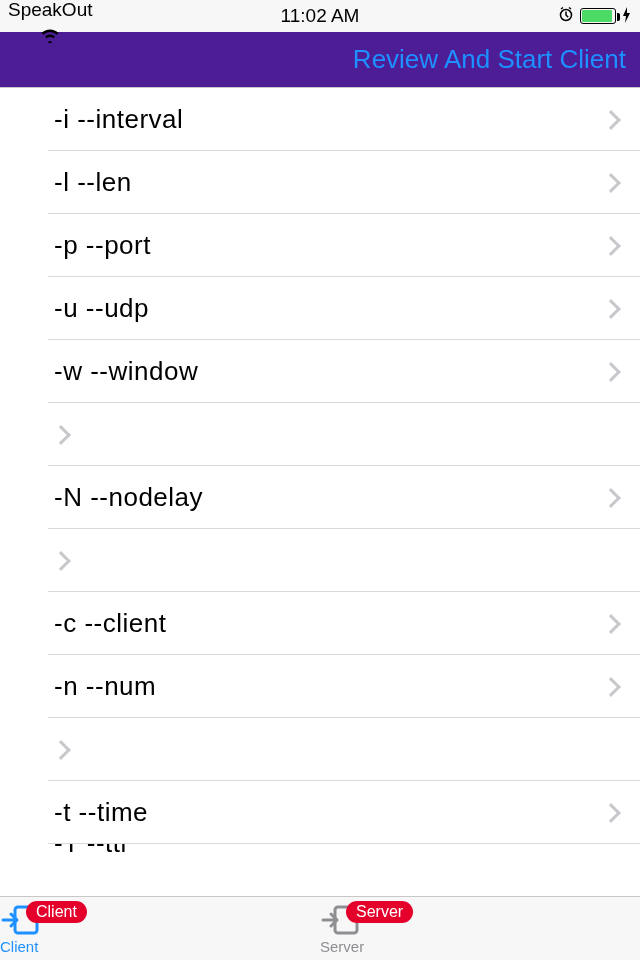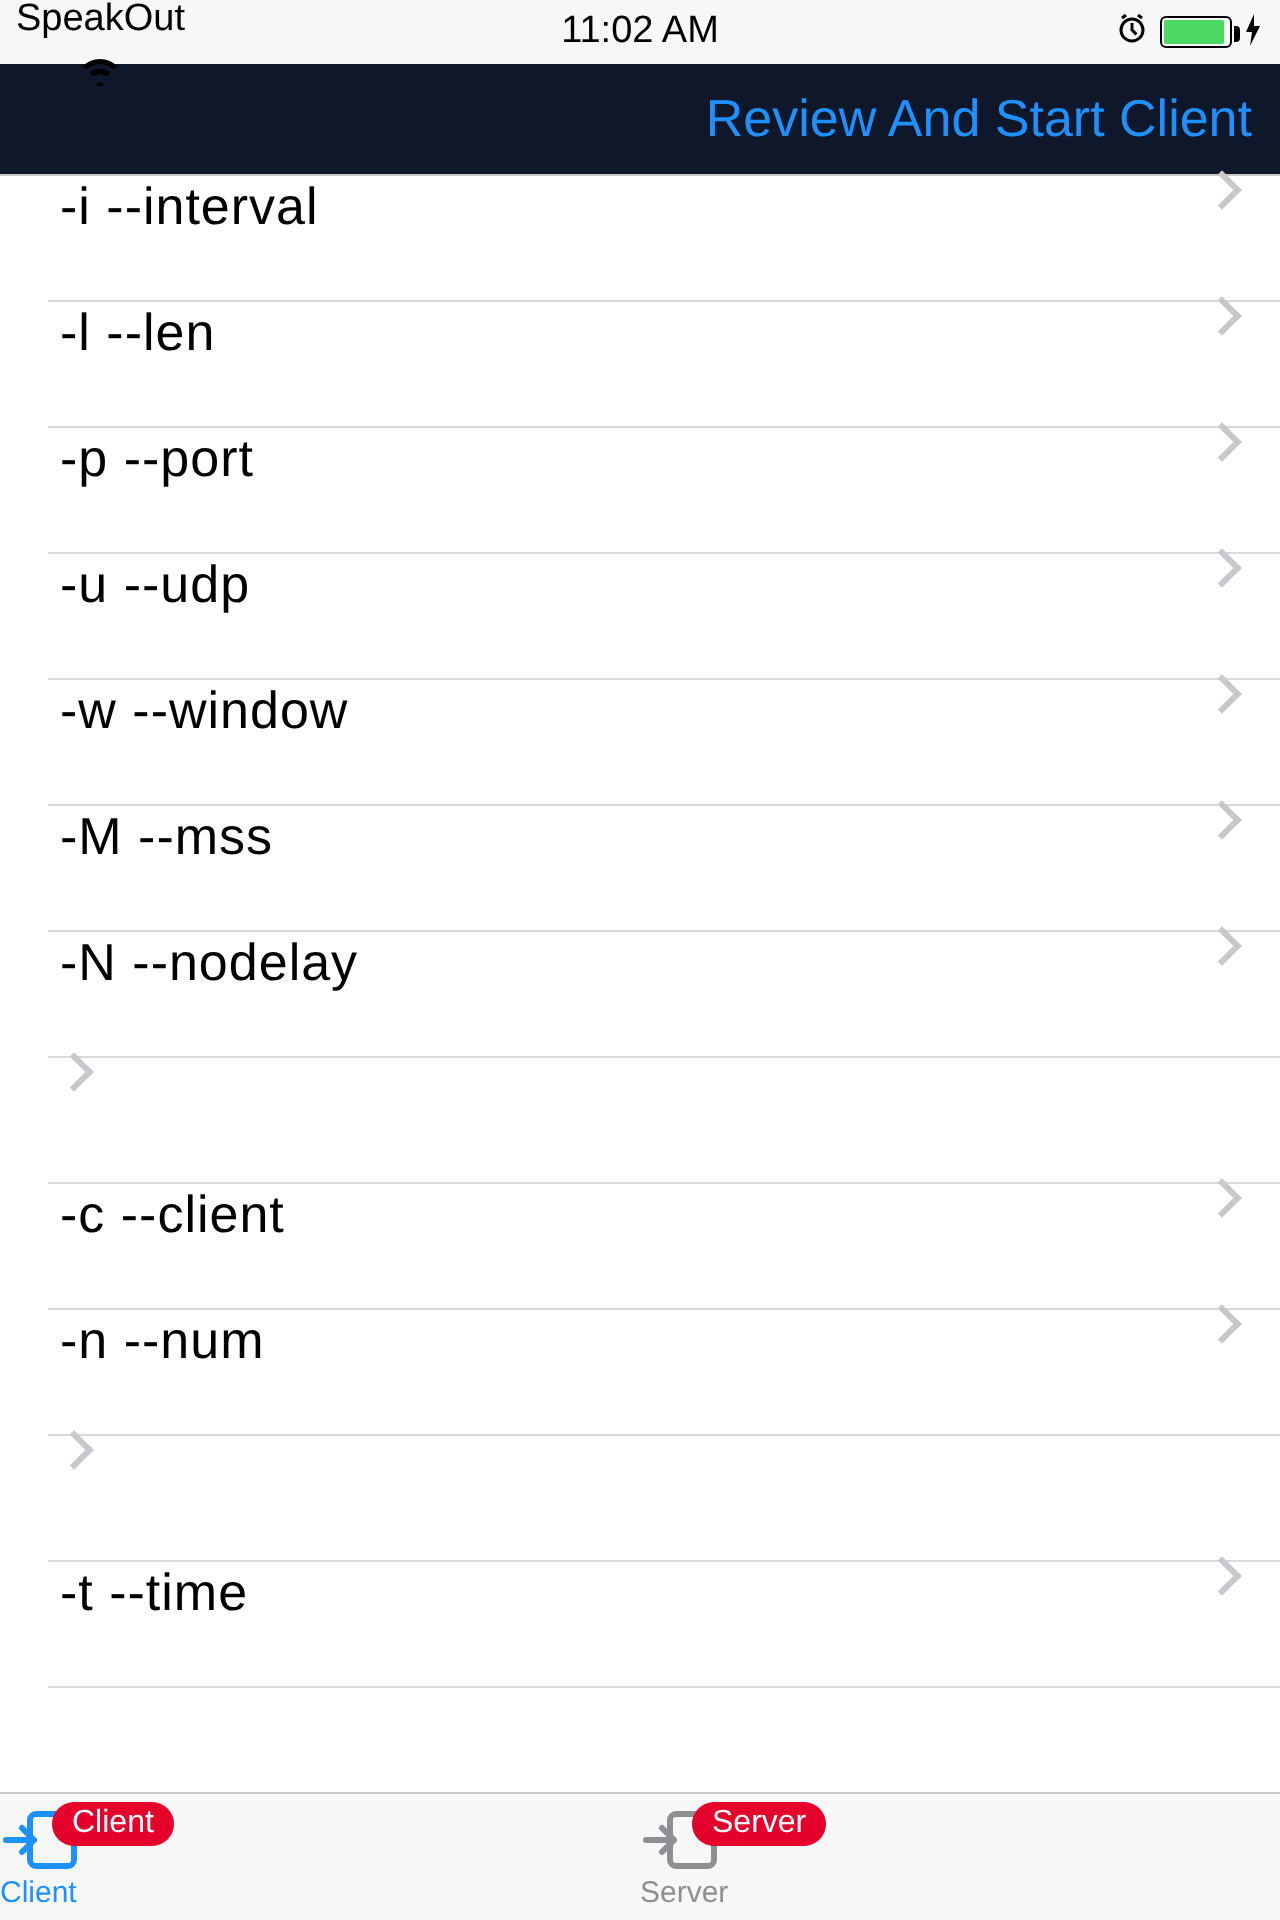--- a/index.html
+++ b/index.html
@@ -22,7 +22,7 @@
   .charge { font-size: 14px; }
   
   
-  .nav-bar { height: 56px; background: #0f172a; border-bottom: 1px solid #c8c8c8; display: flex; align-items: center; justify-content: flex-end; padding: 0 14px; }
+  .nav-bar { height: 56px; background: #4c1d95; border-bottom: 1px solid #c8c8c8; display: flex; align-items: center; justify-content: flex-end; padding: 0 14px; }
   .nav-action { color: #1e90ff; font-size: 26px; font-weight: 400; }
   
   

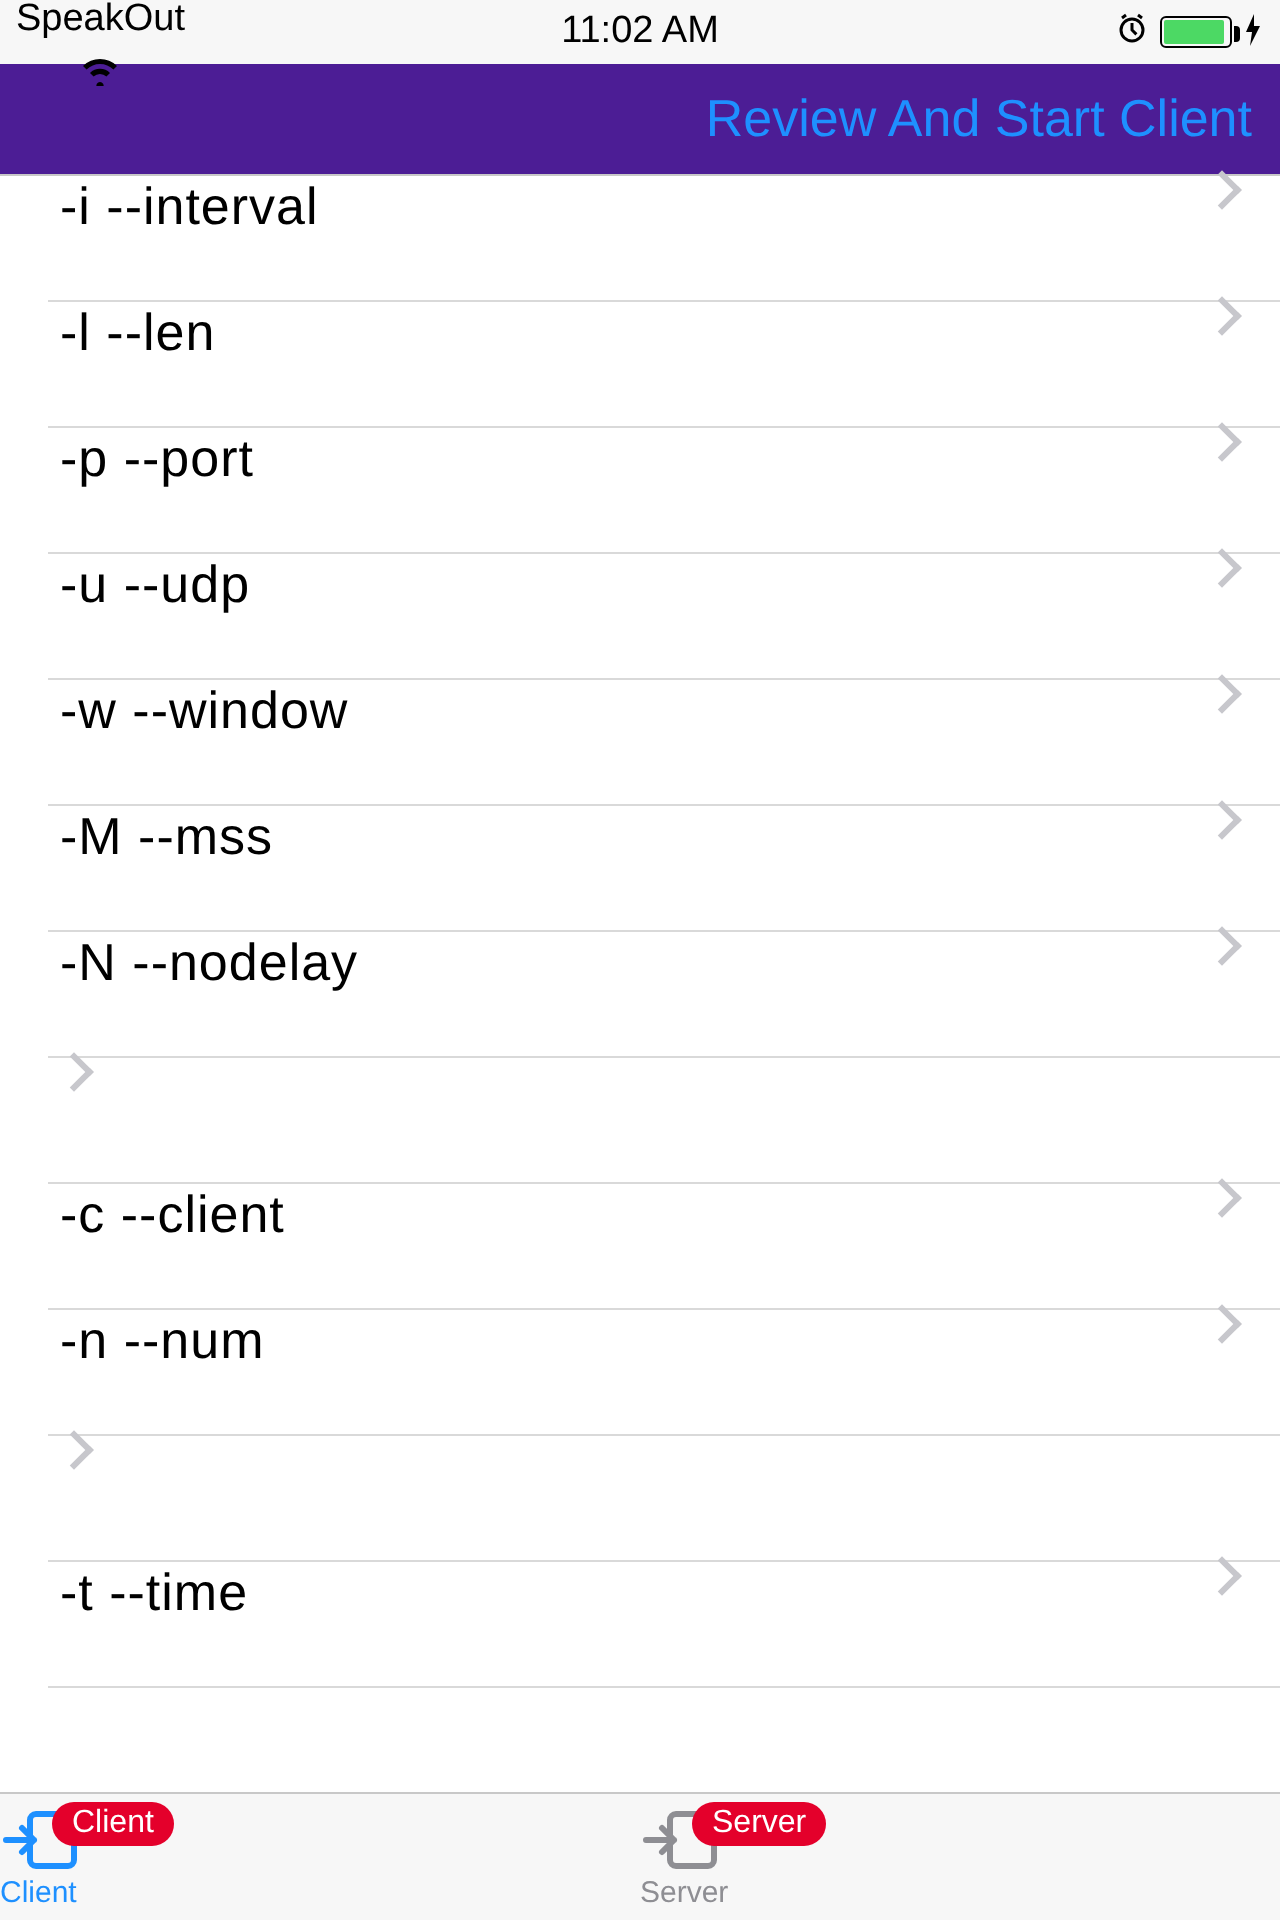--- a/index.html
+++ b/index.html
@@ -27,7 +27,7 @@
   
   
   .list { background: #fff; }
-  .row { height: 63px; display: flex; align-items: flex-start; padding: 0 22px 0 30px; position: relative; }
+  .row { height: 63px; display: flex; align-items: center; padding: 0 22px 0 30px; position: relative; margin-left: 24px; }
   .row-sep { position: absolute; bottom: 0; left: 24px; right: 0; height: 1px; background: #d9d9d9; }
   .row-label { font-size: 26px; color: #000; flex: 1; letter-spacing: 0.5px; }
   .chevron { width: 14px; height: 14px; border-right: 3px solid #c7c7cc; border-top: 3px solid #c7c7cc; transform: rotate(45deg); }

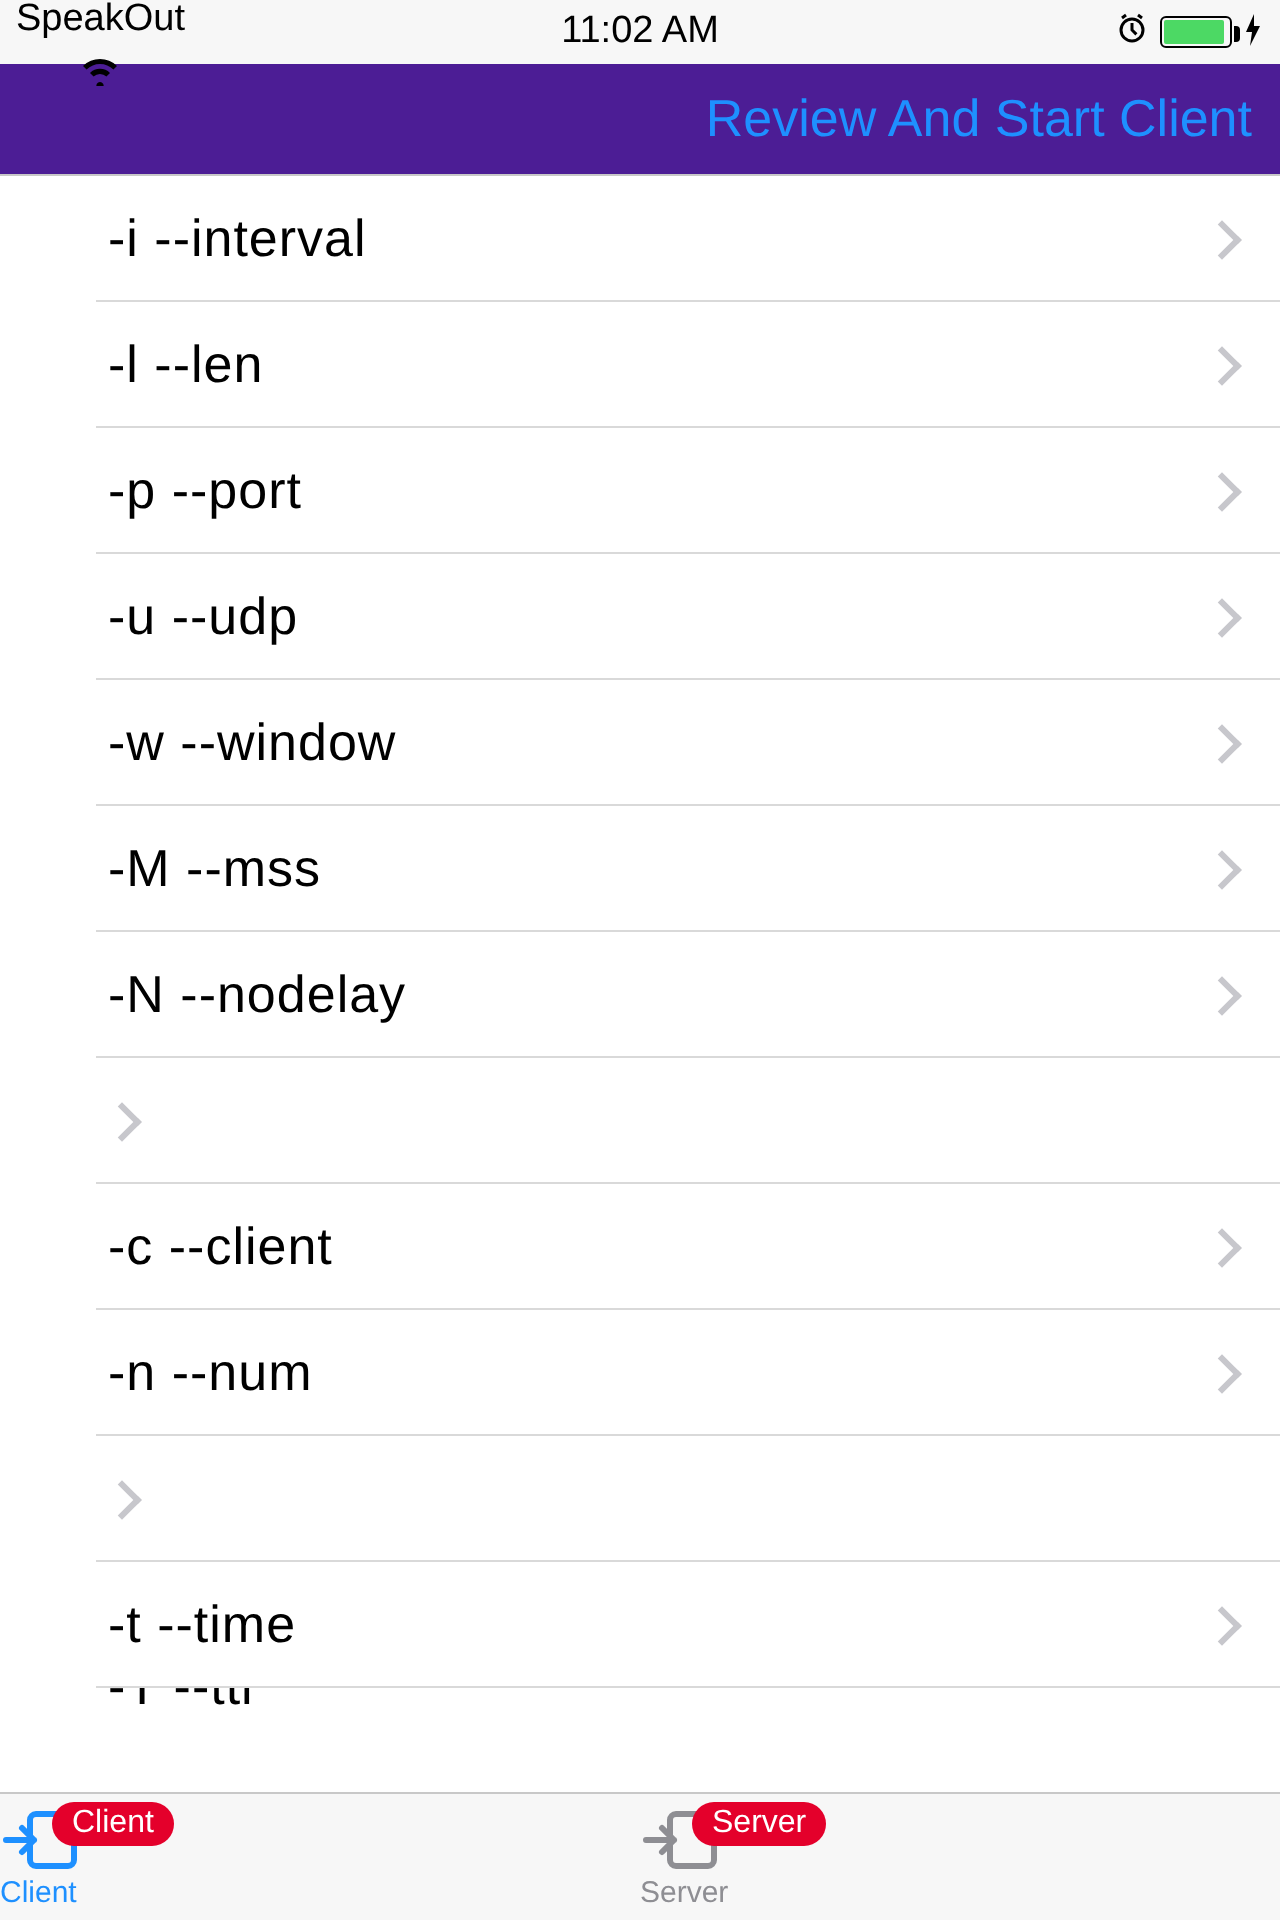--- a/index.html
+++ b/index.html
@@ -114,7 +114,6 @@
     <span class="row-sep"></span>
   </div>
   <div class="row">
-    <span class="row-label">-M  --mss</span>
     <span class="chevron"></span>
     <span class="row-sep"></span>
   </div>

